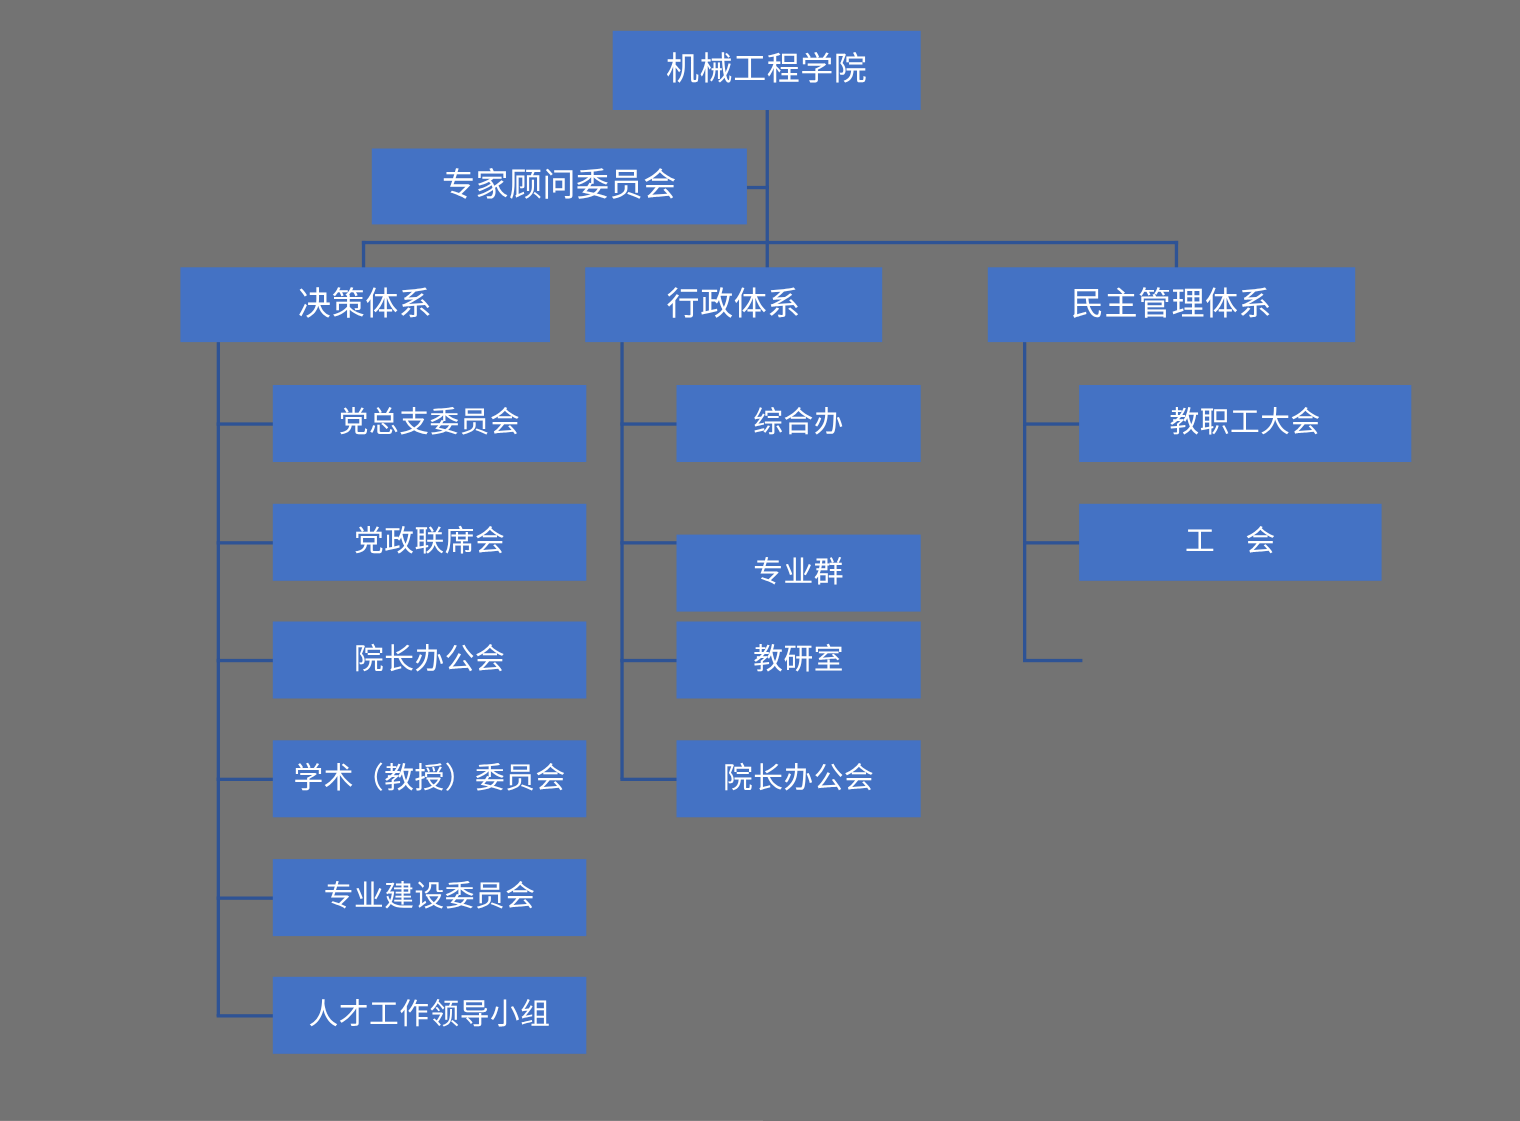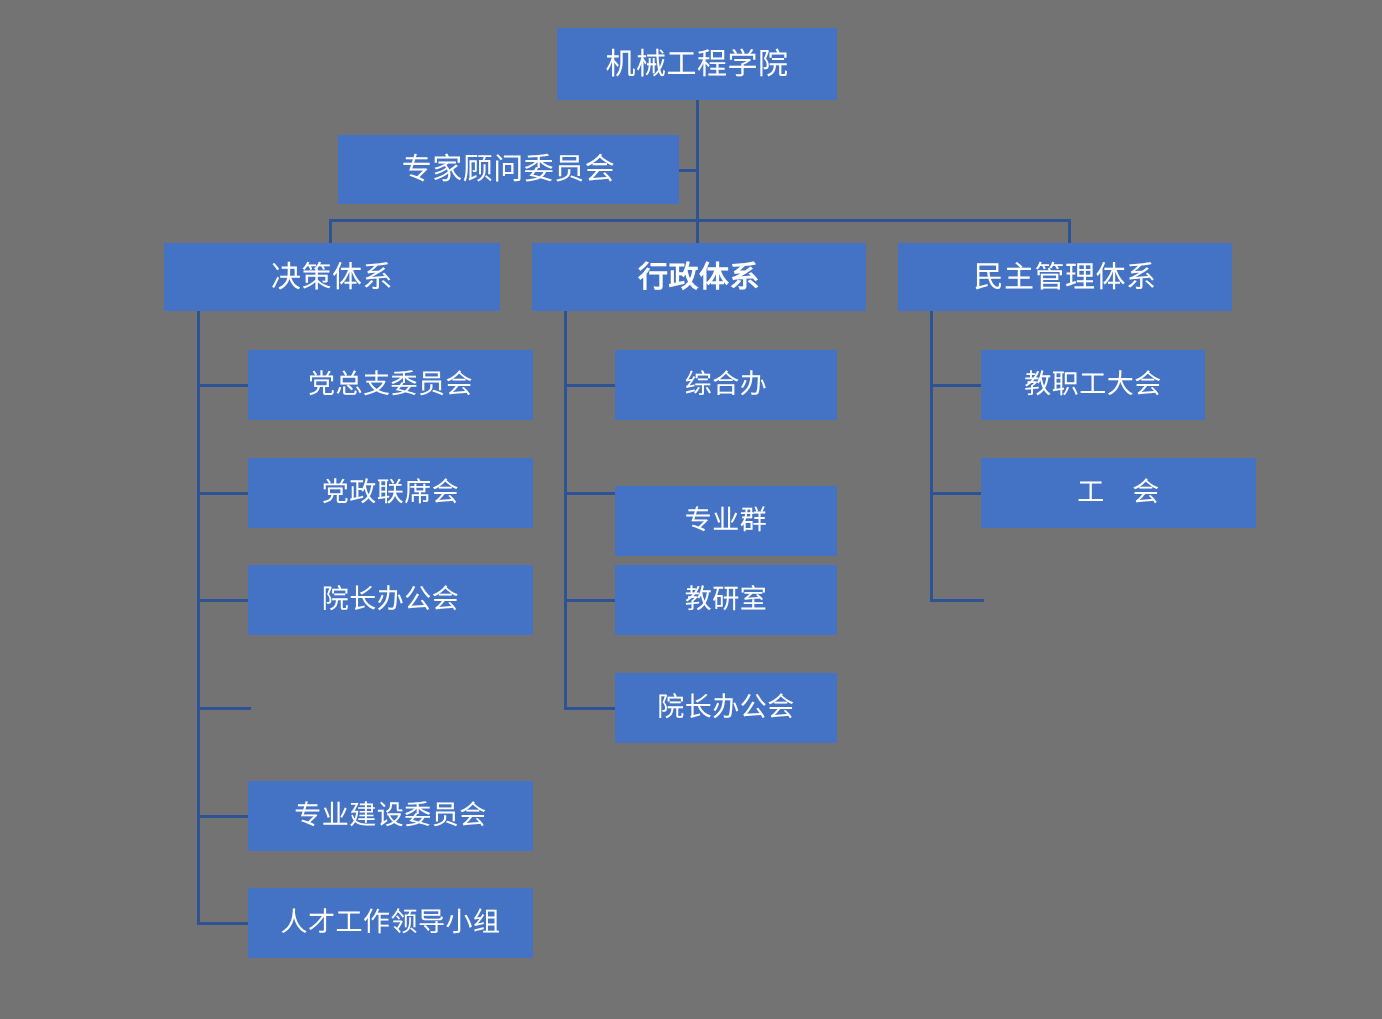--- a/index.html
+++ b/index.html
@@ -88,7 +88,7 @@
   <div class="node advisory" style="left:338px; top:135px; width:341px; height:69px;">专家顾问委员会</div>
 
   <div class="node system" style="left:164px; top:243px; width:336px; height:68px;">决策体系</div>
-  <div class="node system" style="left:532px; top:243px; width:334px; height:68px;font-weight:bold;">行政体系</div>
+  <div class="node system" style="left:532px; top:243px; width:270px; height:68px;">行政体系</div>
   <div class="node system" style="left:898px; top:243px; width:334px; height:68px;">民主管理体系</div>
 
   <div class="node leaf" style="left:248px; top:350px; width:285px; height:70px;">党总支委员会</div>

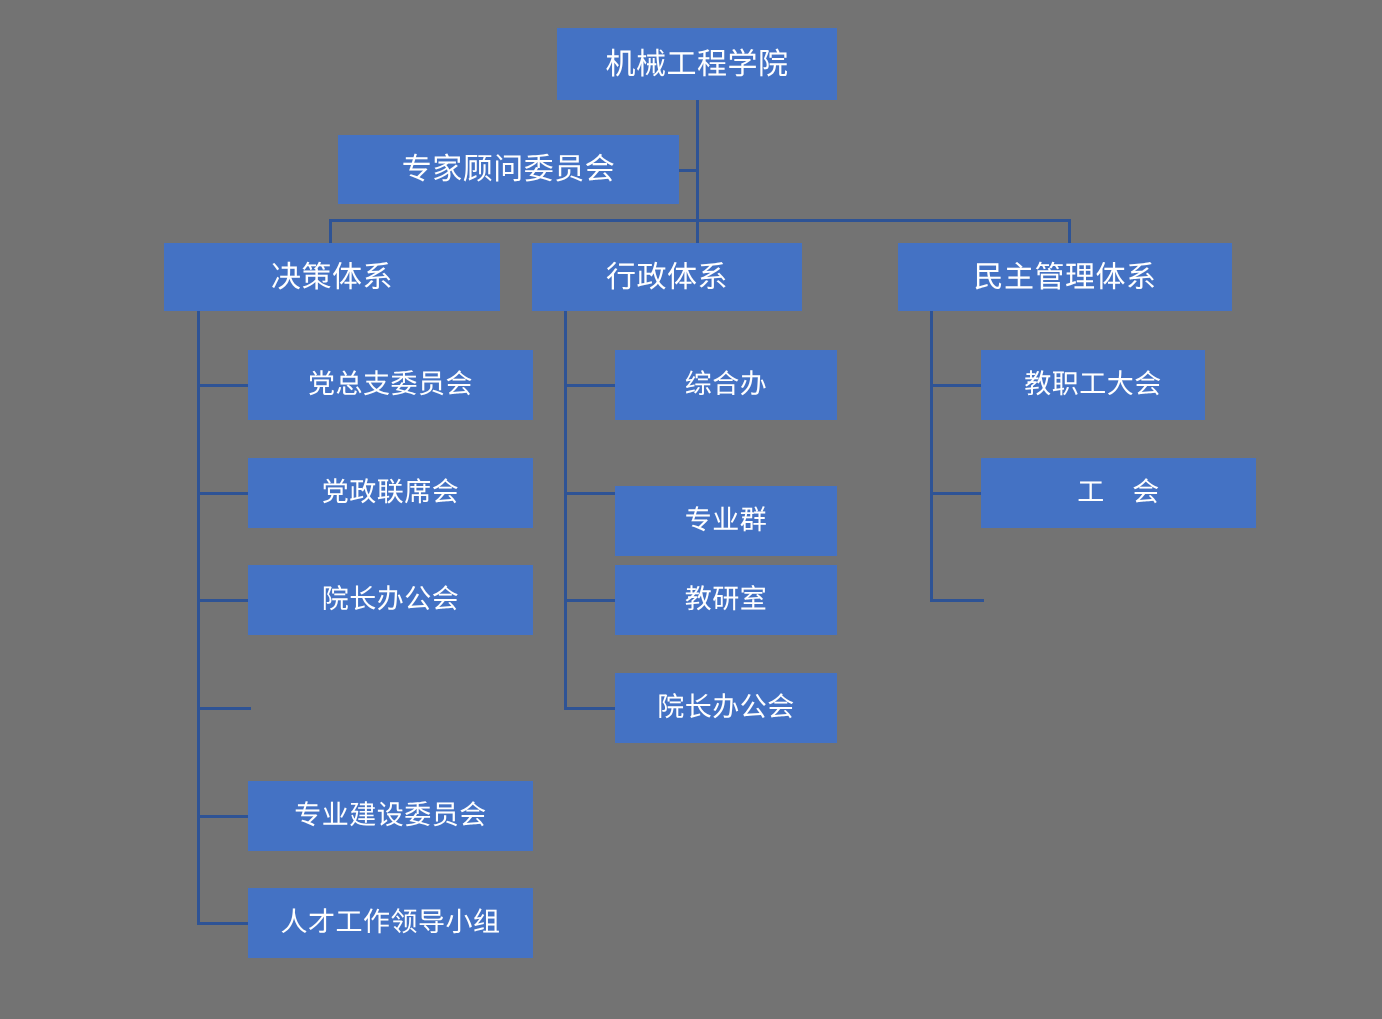--- a/index.html
+++ b/index.html
@@ -102,7 +102,7 @@
   <div class="node leaf" style="left:615px; top:565px; width:222px; height:70px;">教研室</div>
   <div class="node leaf" style="left:615px; top:673px; width:222px; height:70px;">院长办公会</div>
 
-  <div class="node leaf" style="left:981px; top:350px; width:224px; height:70px;">教职工大会</div>
+  <div class="node leaf" style="left:981px; top:350px; width:302px; height:70px;">教职工大会</div>
   <div class="node leaf" style="left:981px; top:458px; width:275px; height:70px;">工　会</div>
 
 </div>

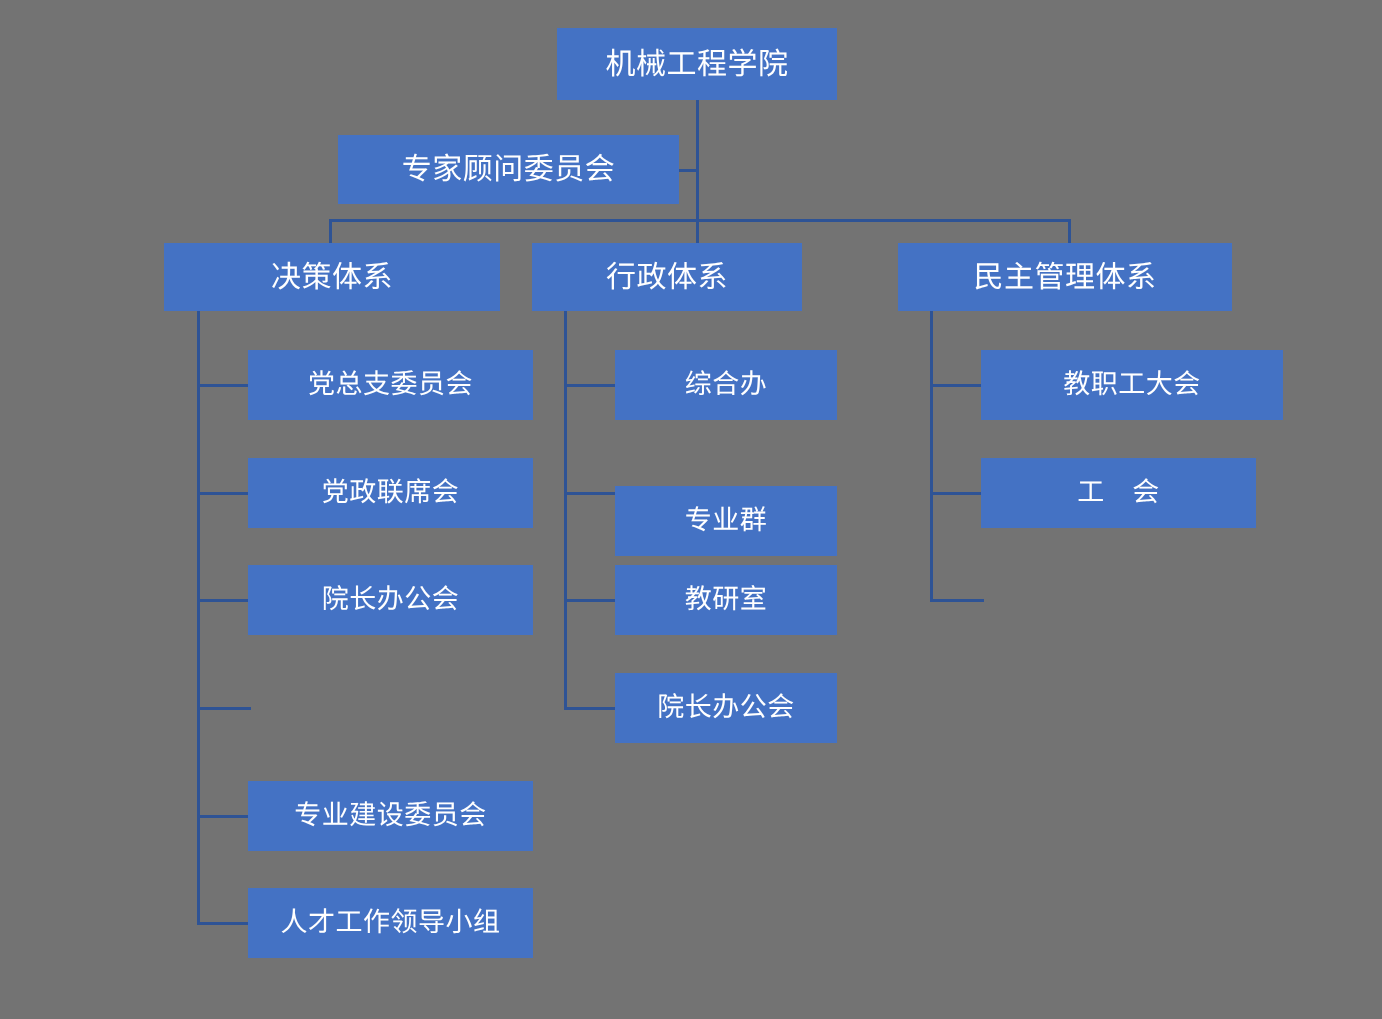--- a/index.html
+++ b/index.html
@@ -94,6 +94,7 @@
   <div class="node leaf" style="left:248px; top:350px; width:285px; height:70px;">党总支委员会</div>
   <div class="node leaf" style="left:248px; top:458px; width:285px; height:70px;">党政联席会</div>
   <div class="node leaf" style="left:248px; top:565px; width:285px; height:70px;">院长办公会</div>
+  <div class="node leaf" style="left:248px; top:673px; width:285px; height:70px;">学术（教授）委员会</div>
   <div class="node leaf" style="left:248px; top:781px; width:285px; height:70px;">专业建设委员会</div>
   <div class="node leaf" style="left:248px; top:888px; width:285px; height:70px;">人才工作领导小组</div>
 

